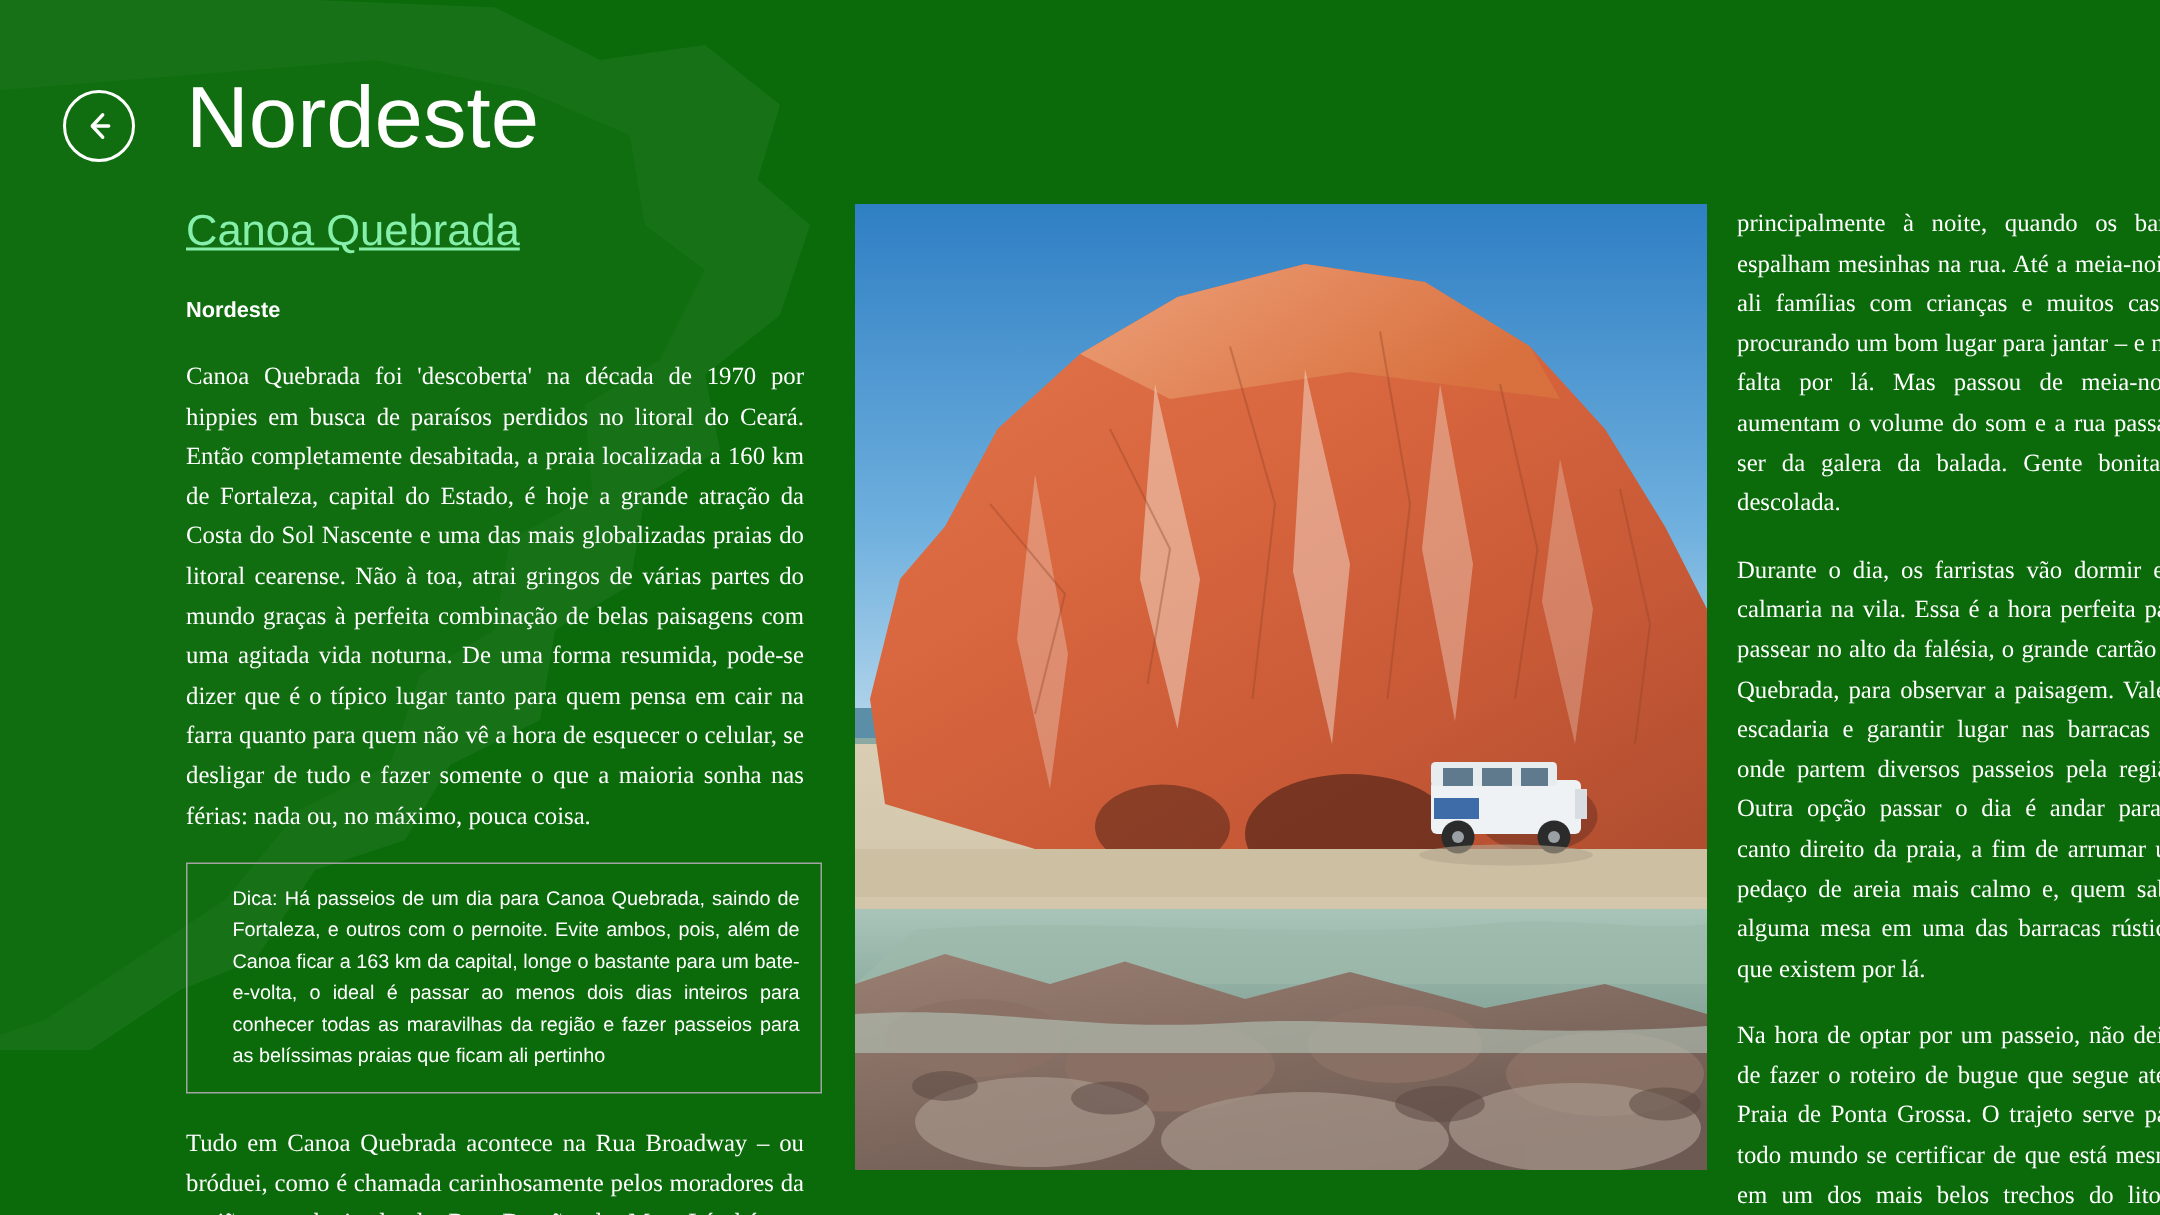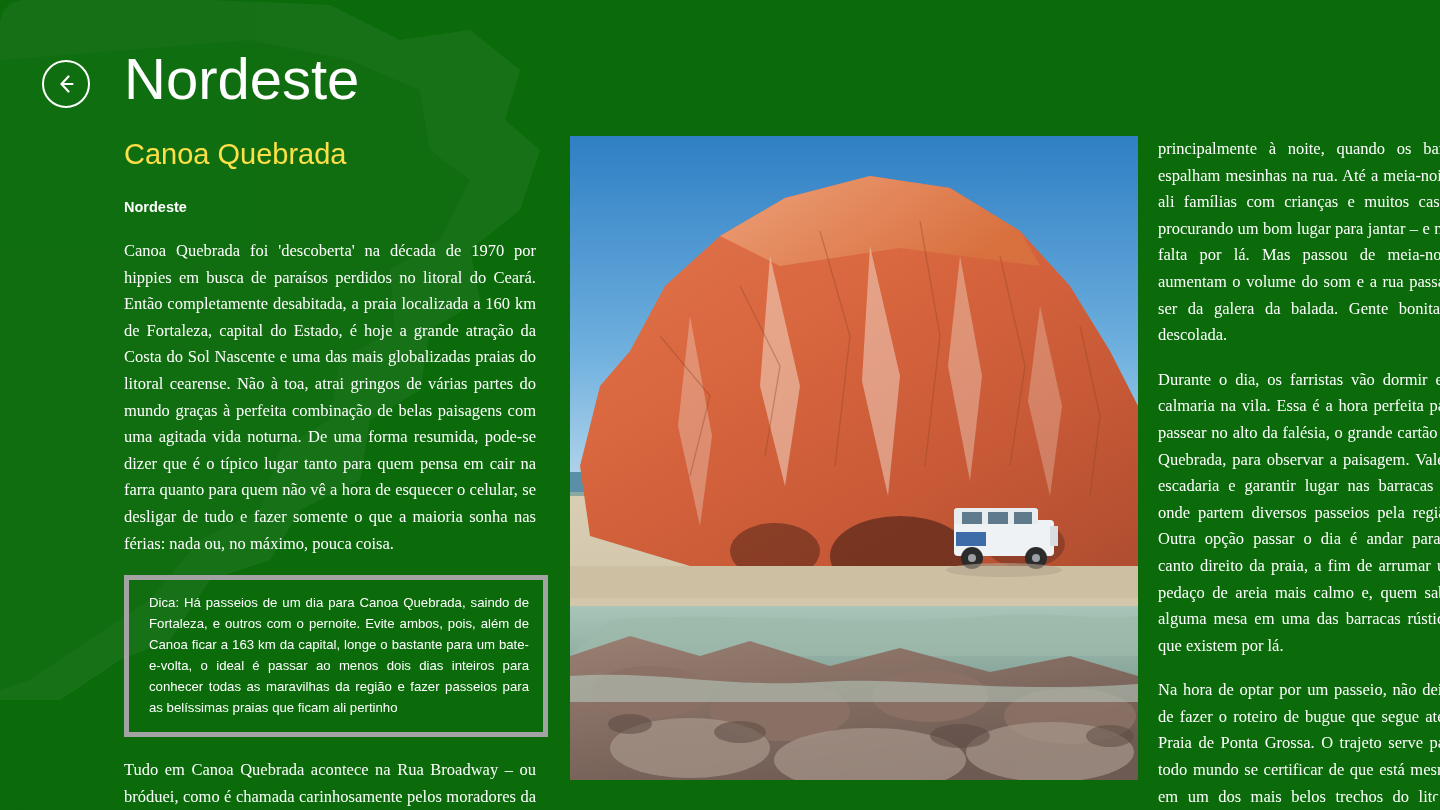--- a/index.html
+++ b/index.html
@@ -15,7 +15,6 @@
     background: #0b6b0b;
     font-family: "Liberation Sans", sans-serif;
     color: #ffffff;
-    border-radius: 24px;
   }
   
   .watermark {

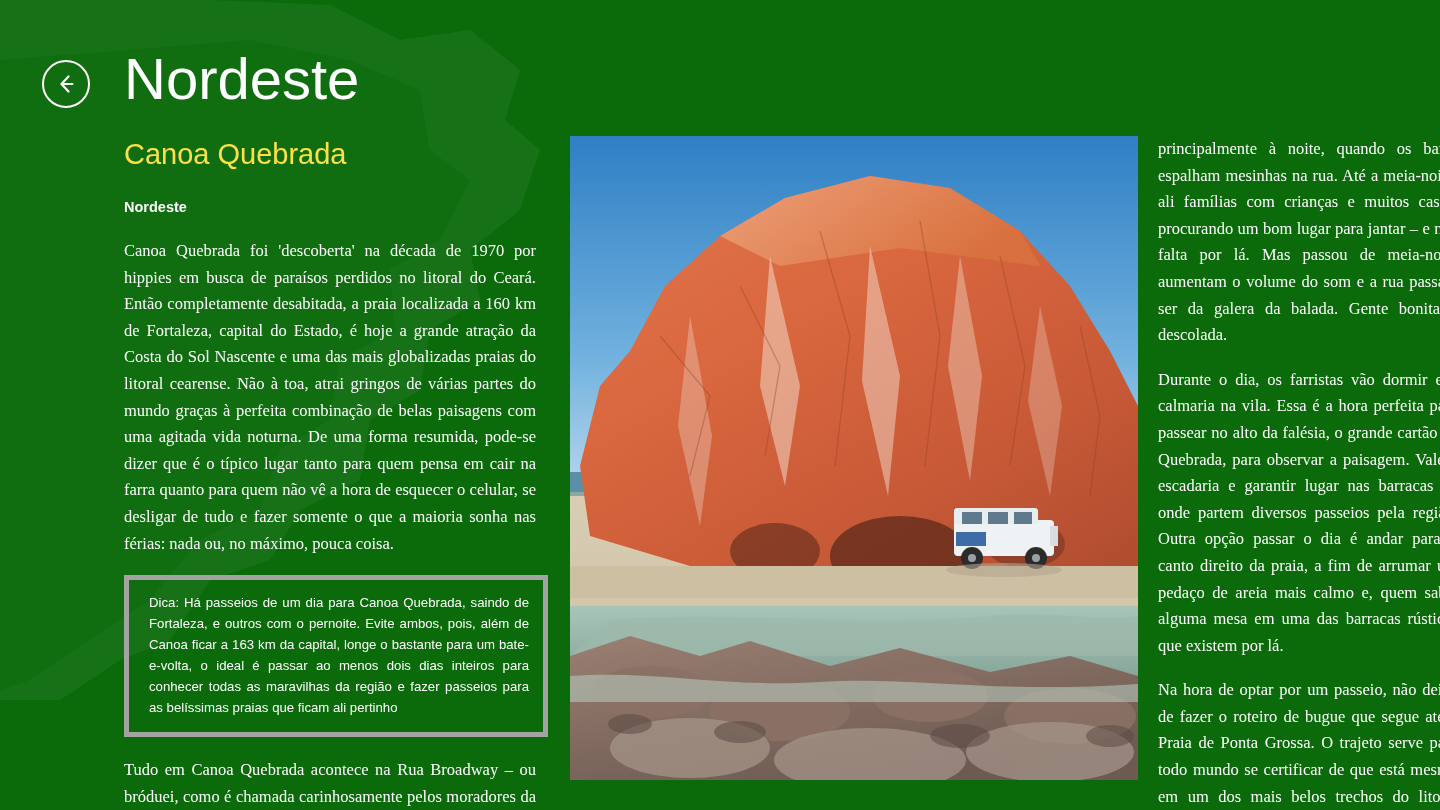--- a/index.html
+++ b/index.html
@@ -77,9 +77,10 @@
     font-size: 29px;
     font-weight: 300;
     line-height: 36px;
-    color: #fde047;
+    color: #86efac;
     margin: 0 0 26px 0;
     font-family: "Liberation Sans", sans-serif;
+    text-decoration: underline;
   }
   .article-kicker {
     font-size: 14.5px;

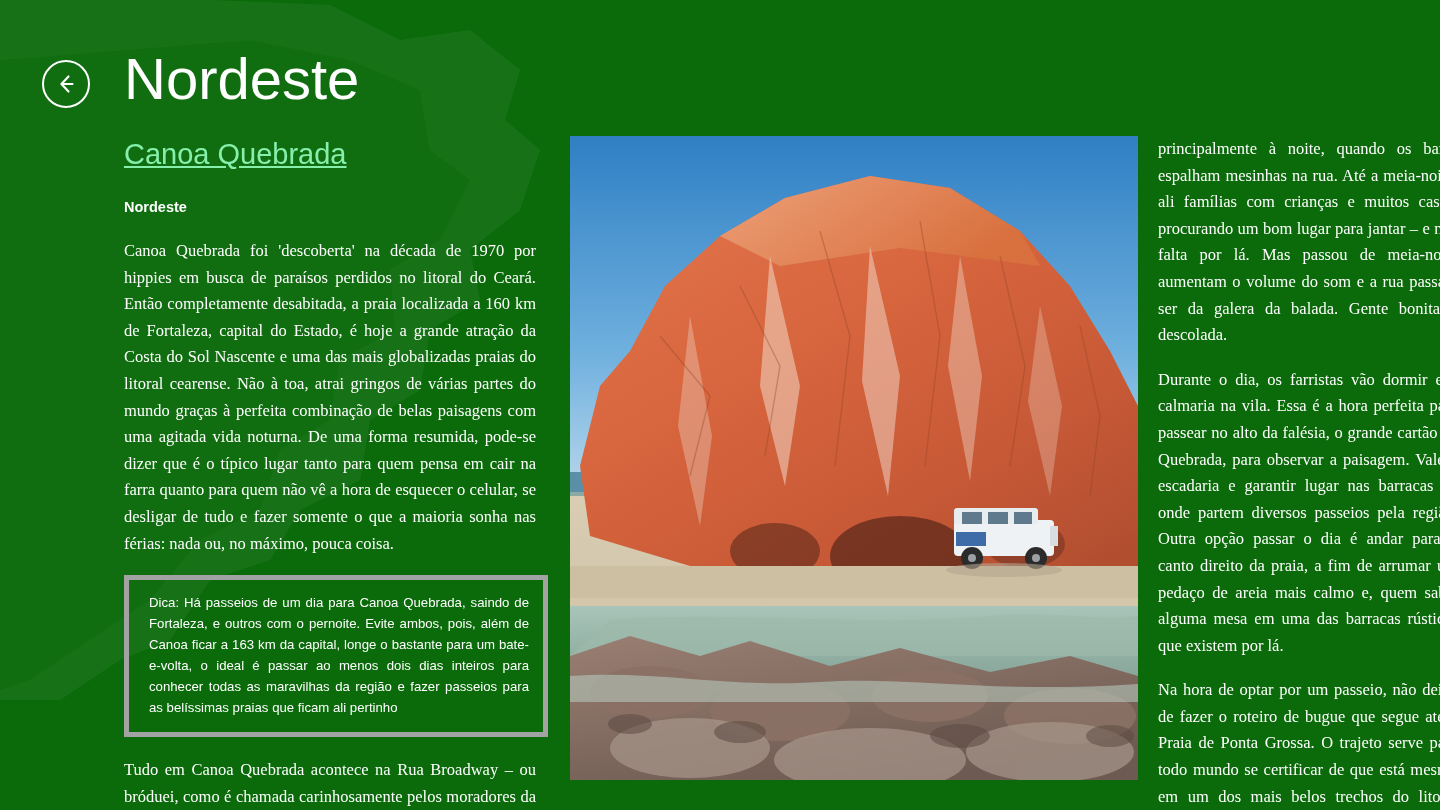--- a/index.html
+++ b/index.html
@@ -99,8 +99,8 @@
     margin: 0 12px 18px 0;
   }
   .tip-box {
-    border: 5px solid #a3a3a3;
-    padding: 12px 14px 14px 20px;
+    border: 1px solid #a3a3a3;
+    padding: 12px 14px 14px 30px;
     margin: 4px 0 20px 0;
     box-sizing: border-box;
   }

